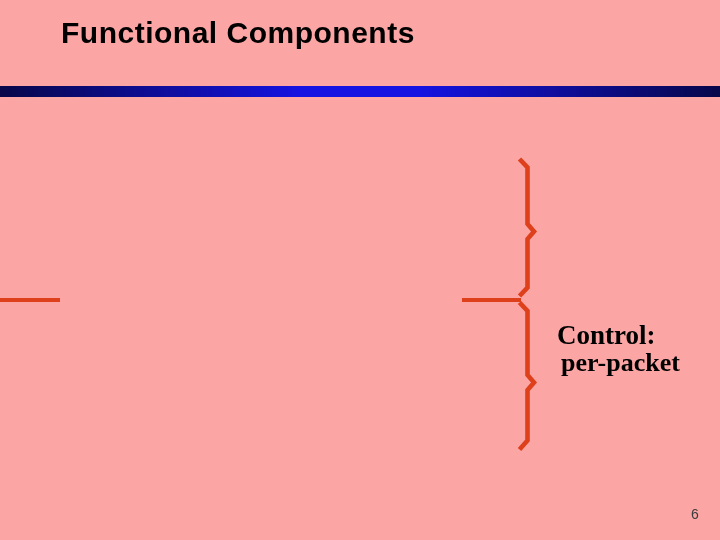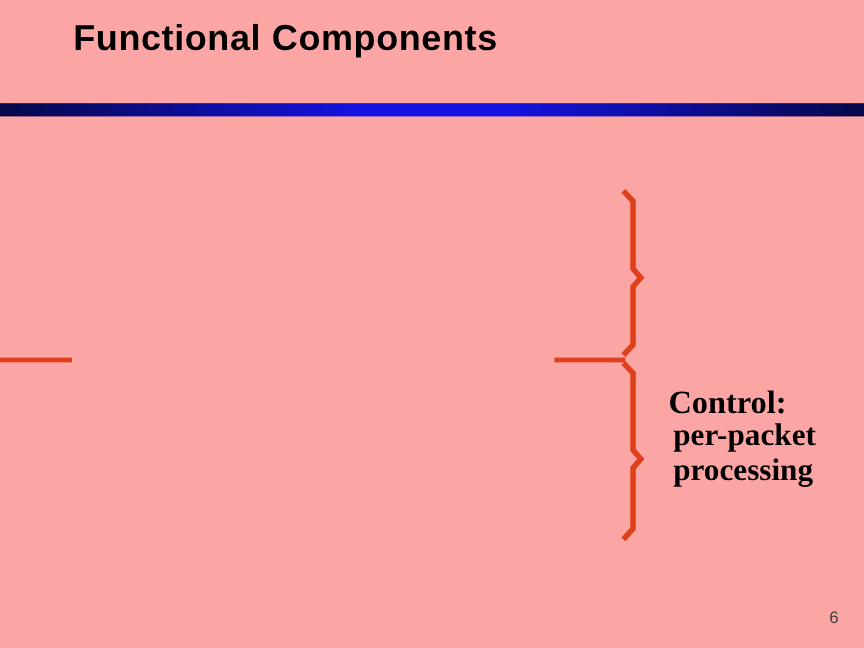--- a/index.html
+++ b/index.html
@@ -115,7 +115,6 @@
 
   <div class="label datapath-detail">
     <div>per-packet</div>
-    <div>processing</div>
   </div>
 
   <div class="page-number">6</div>

